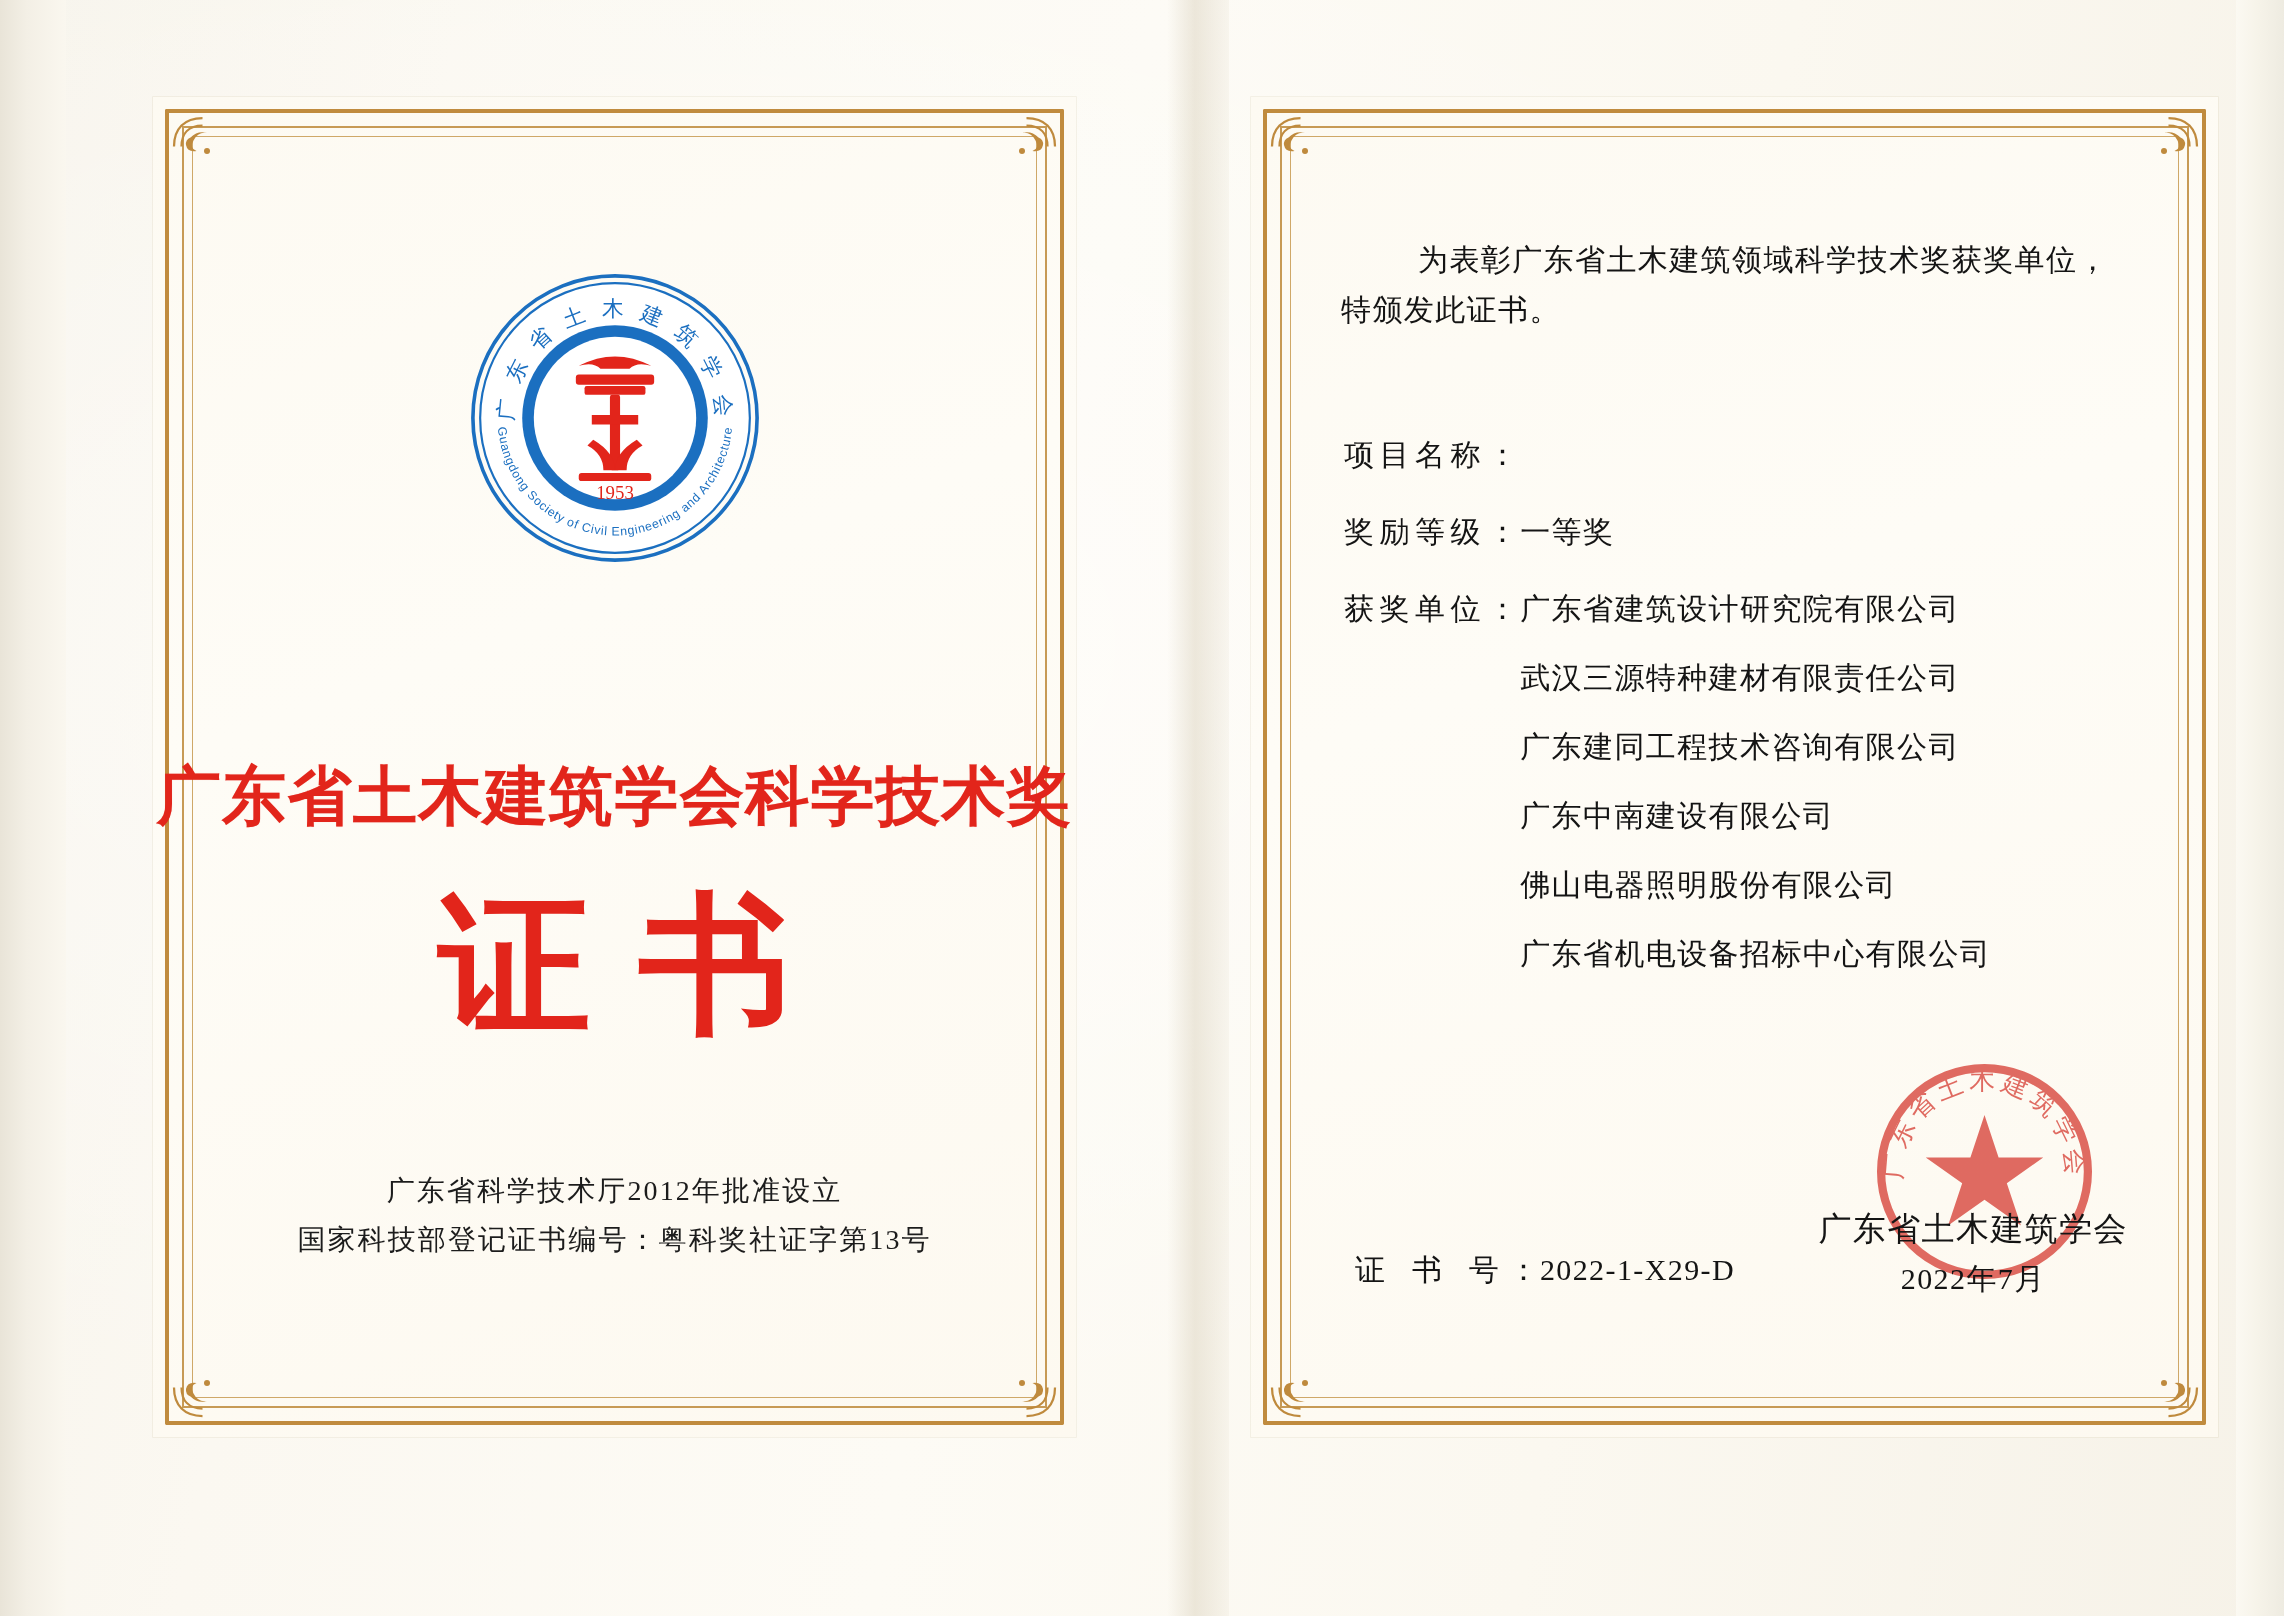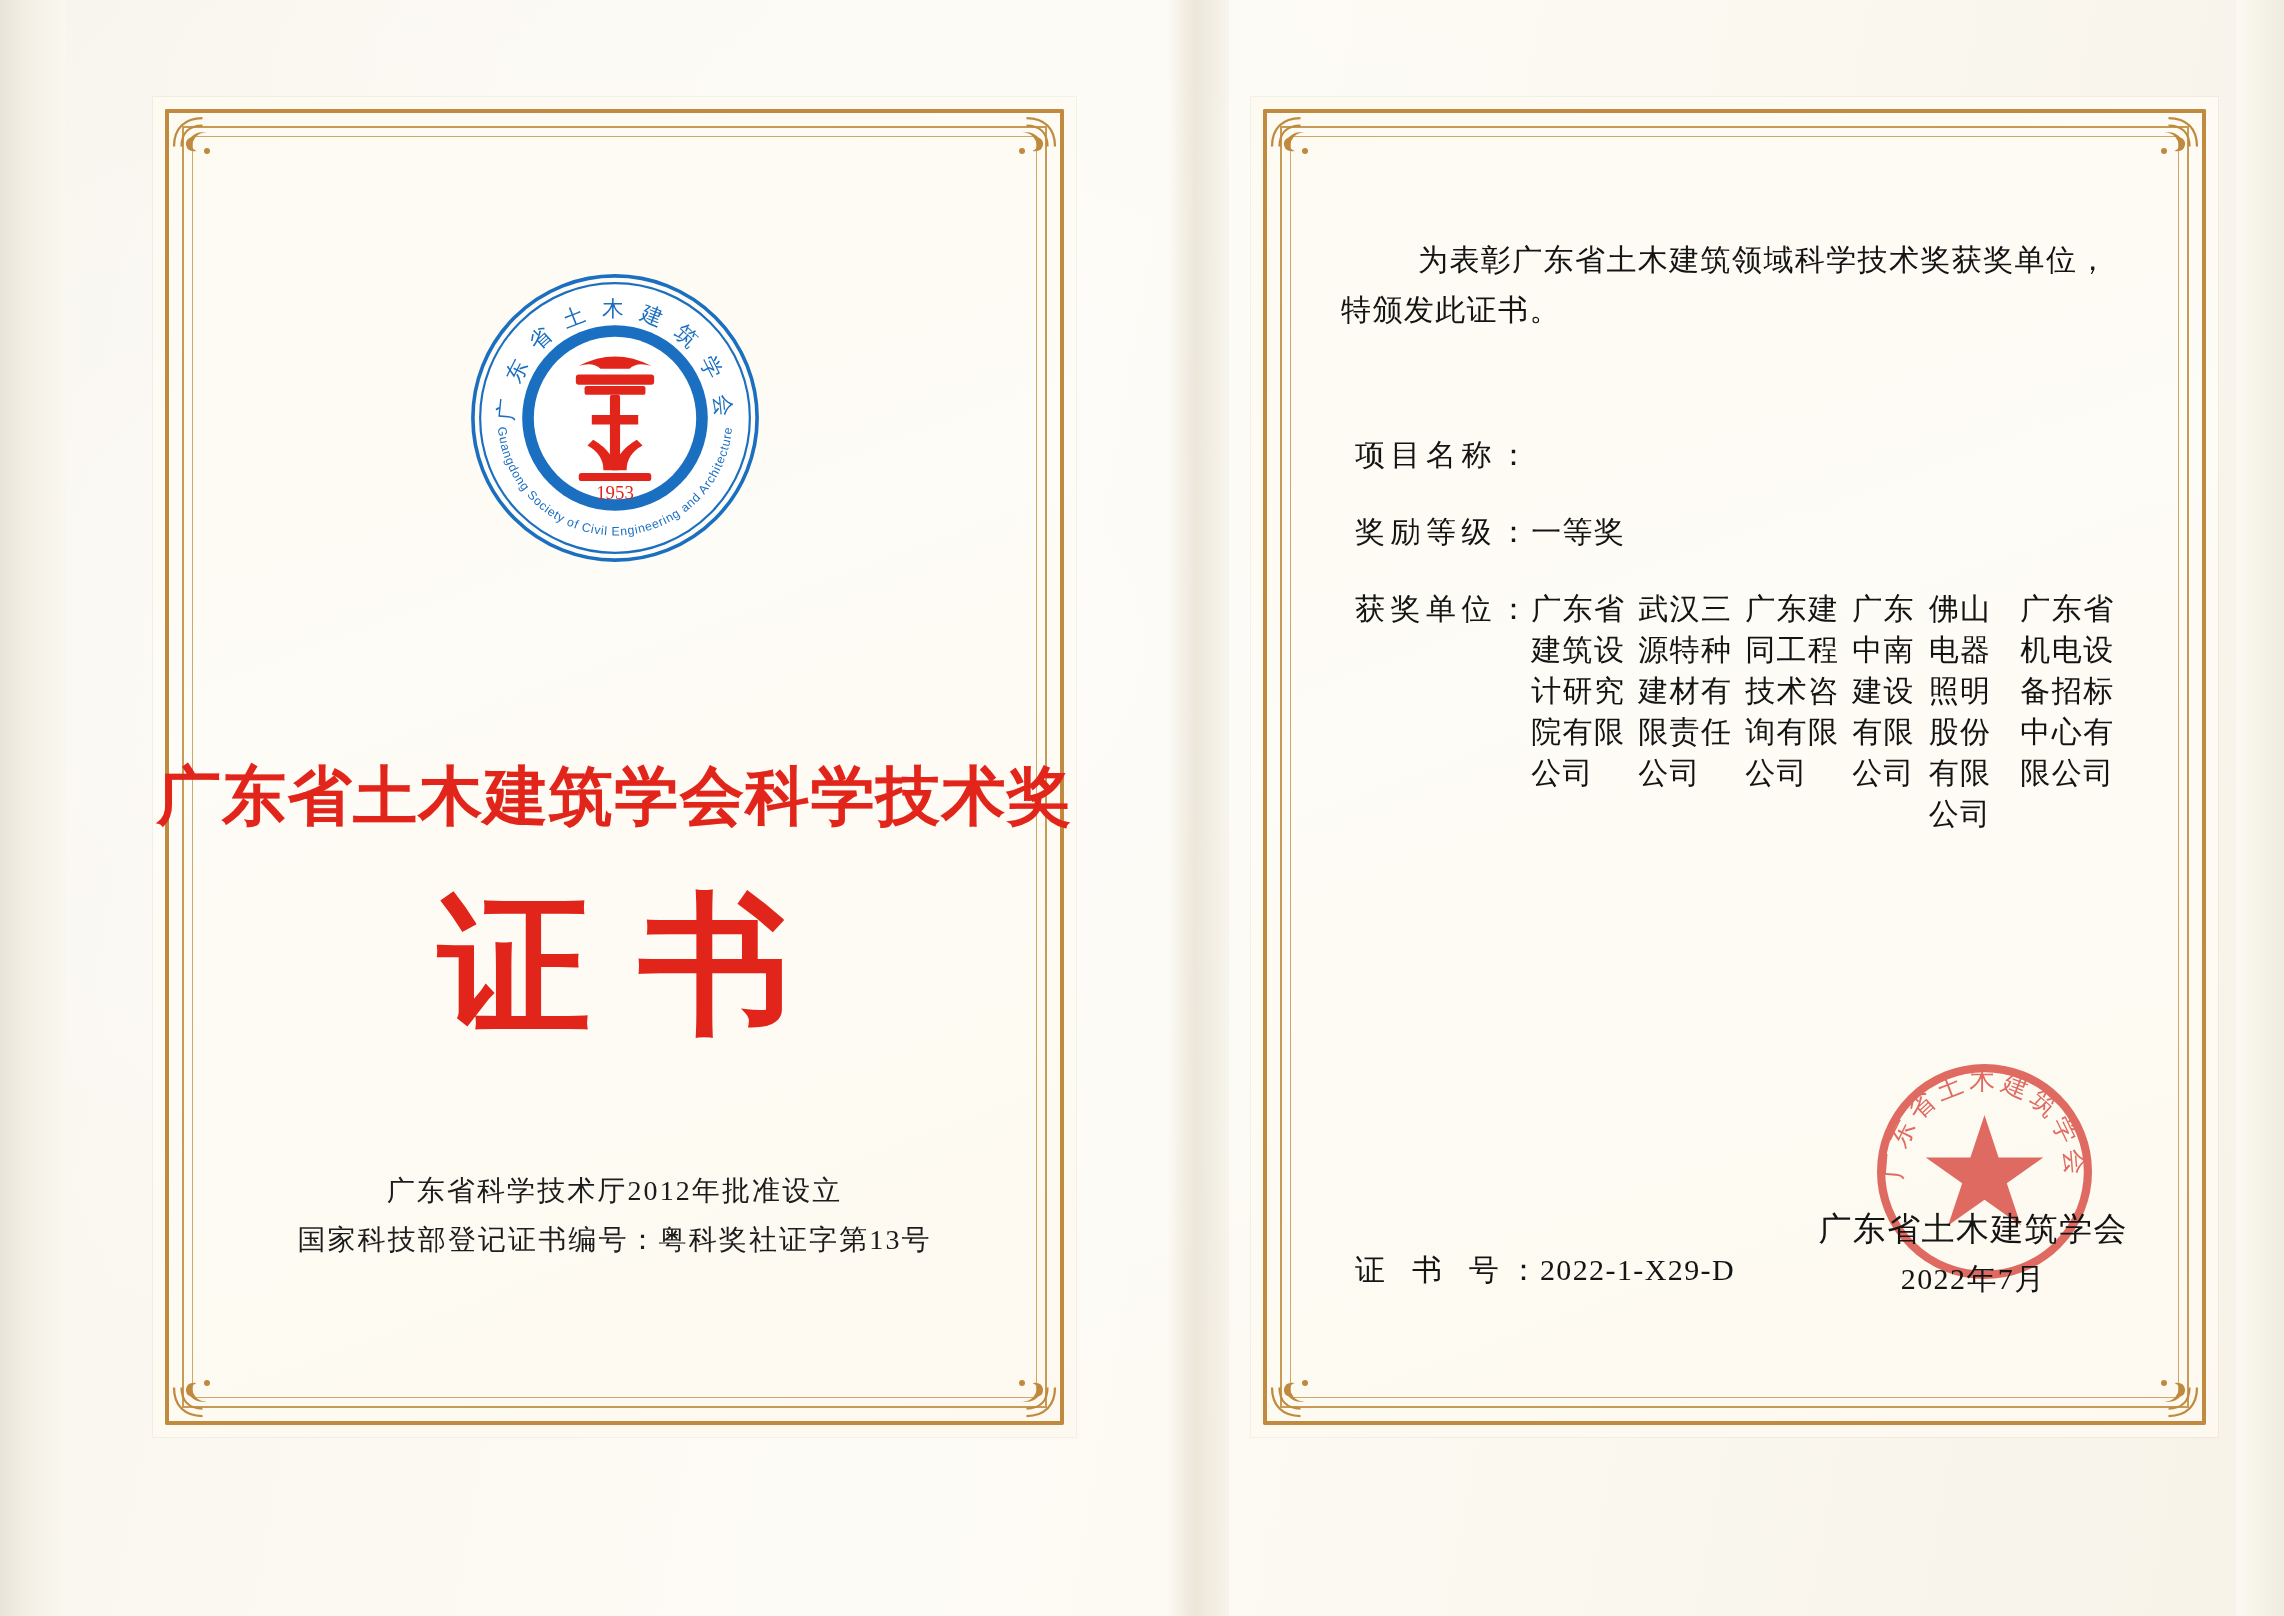--- a/index.html
+++ b/index.html
@@ -148,7 +148,7 @@
   .fields {
     position: absolute;
     top: 338px;
-    left: 104px;
+    left: 93px;
     right: 83px;
     font-size: 30px;
     color: #141414;

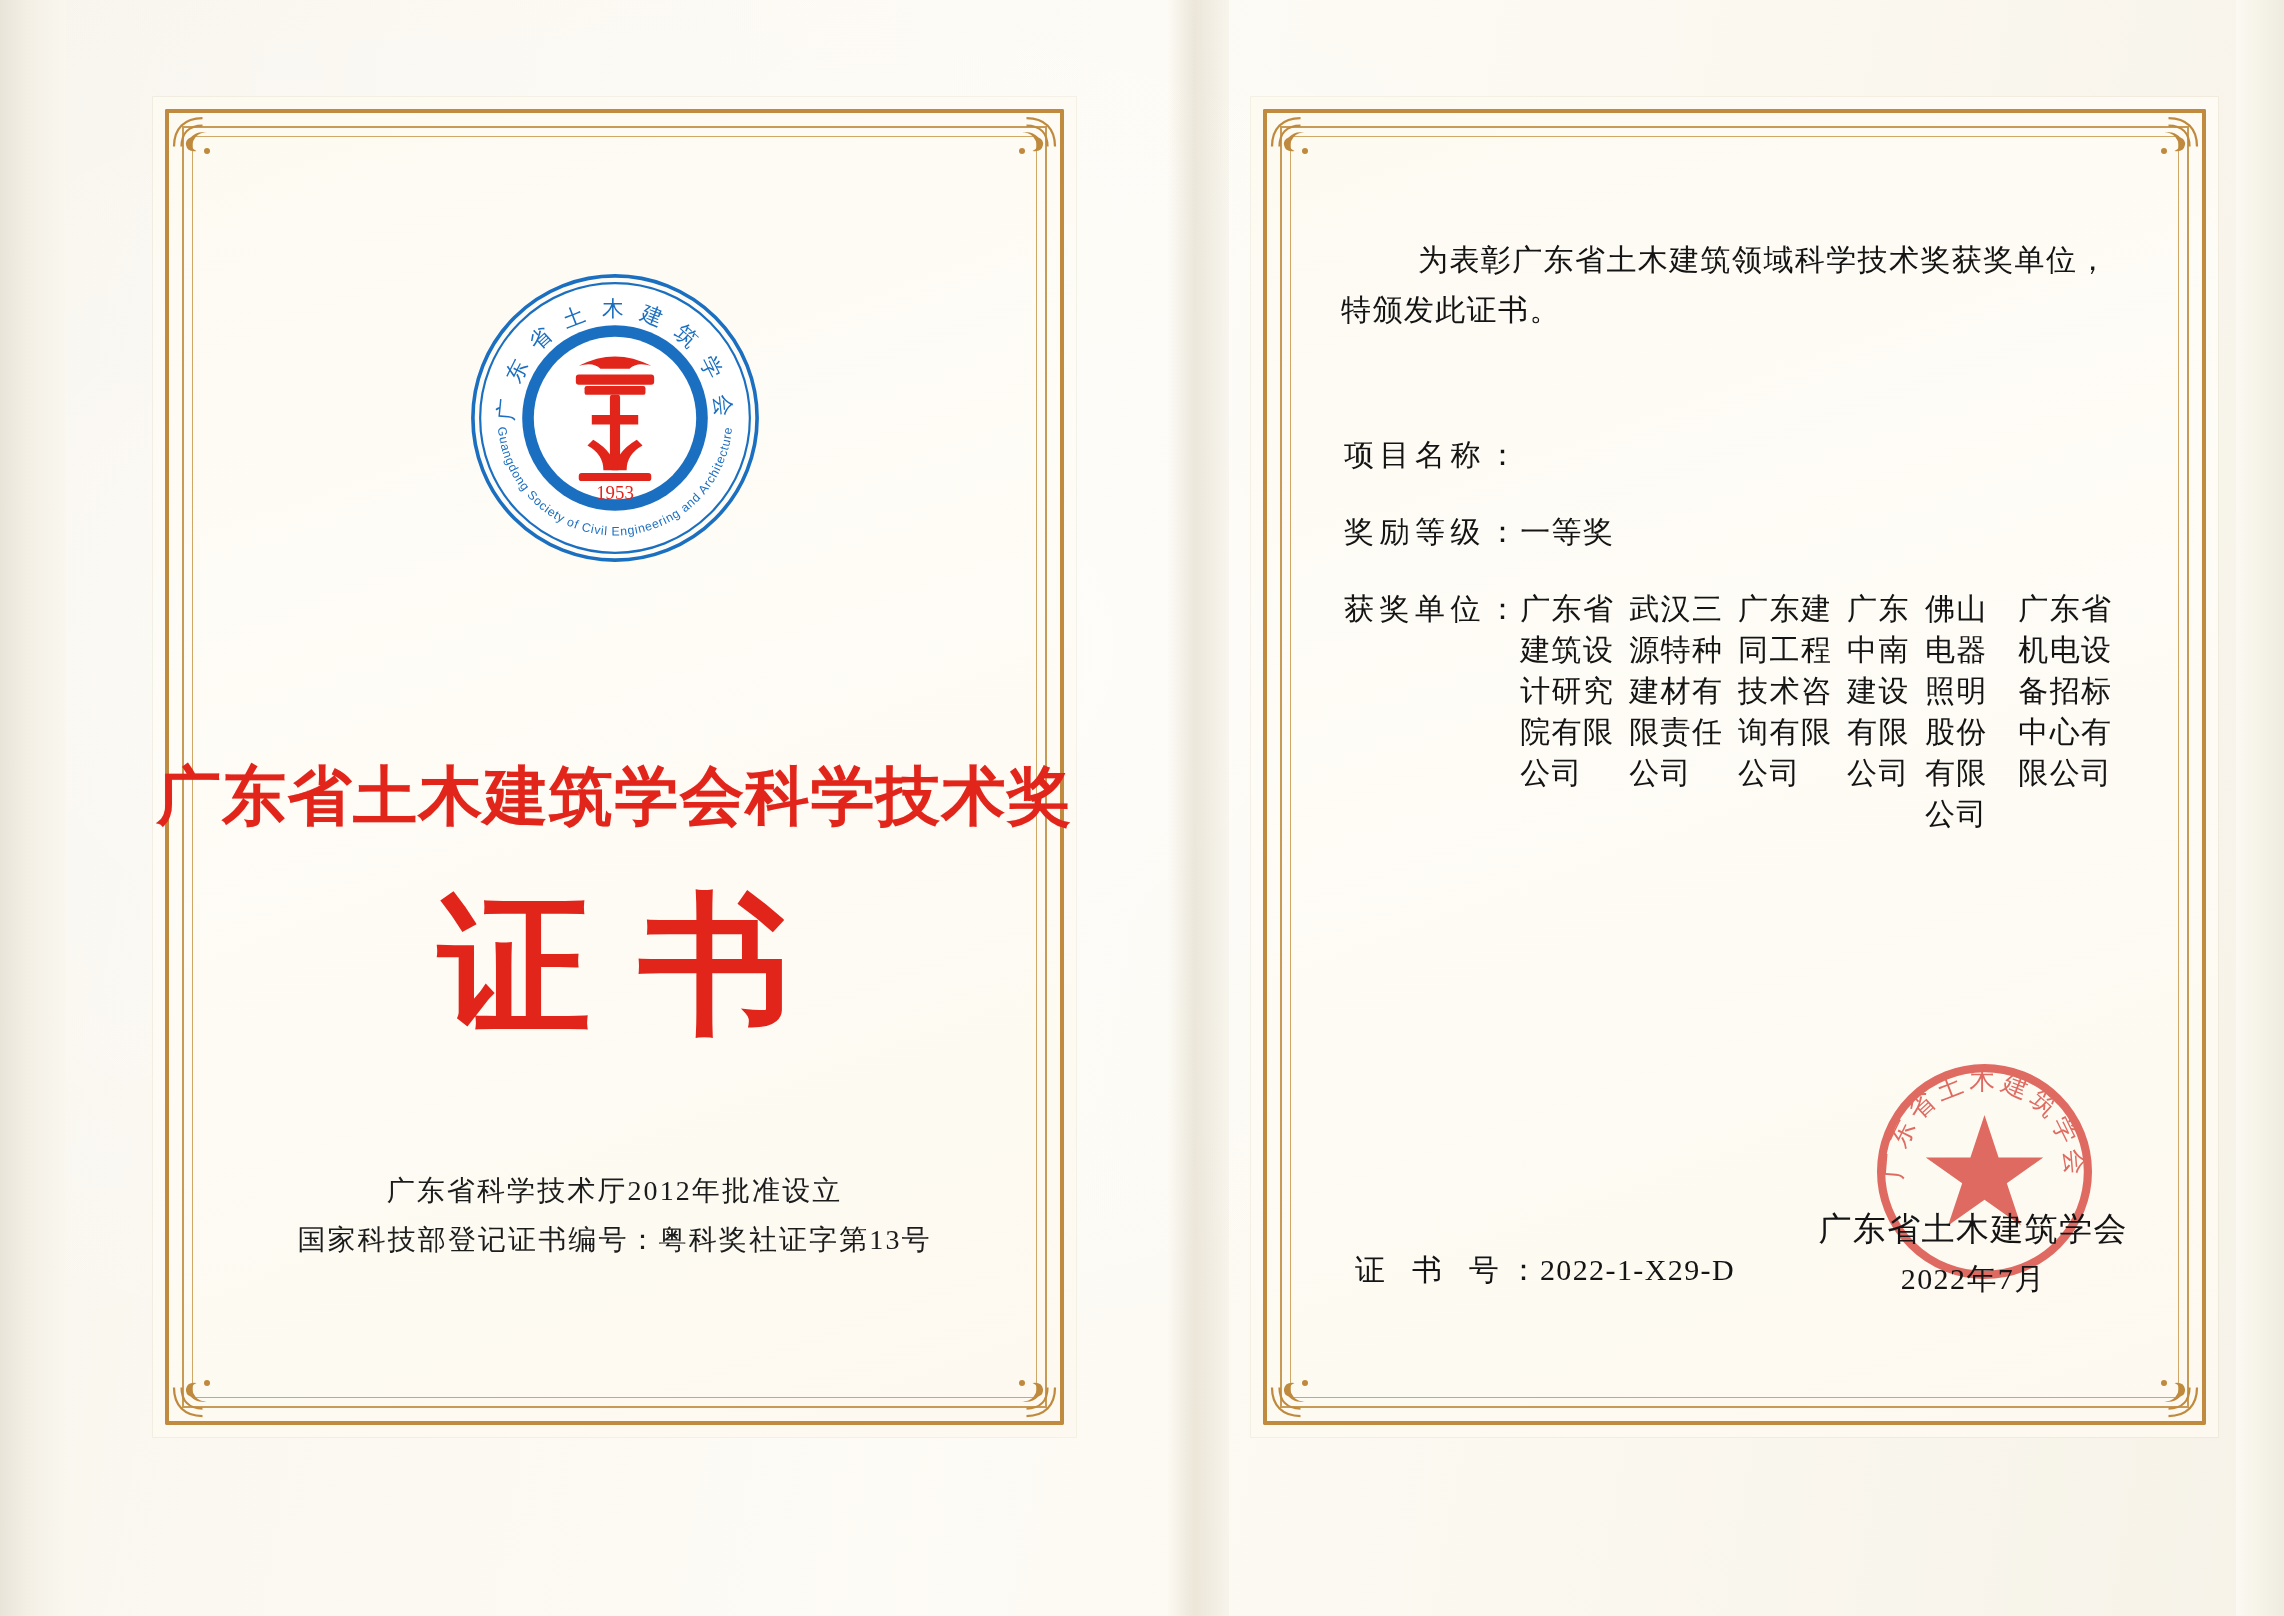--- a/index.html
+++ b/index.html
@@ -167,7 +167,7 @@
   .field-value { }
   .units {
     display: flex;
-    flex-direction: row;
+    flex-direction: column;
   }
   .unit-line { margin-bottom: 28px; }
   .unit-line:last-child { margin-bottom: 0; }

